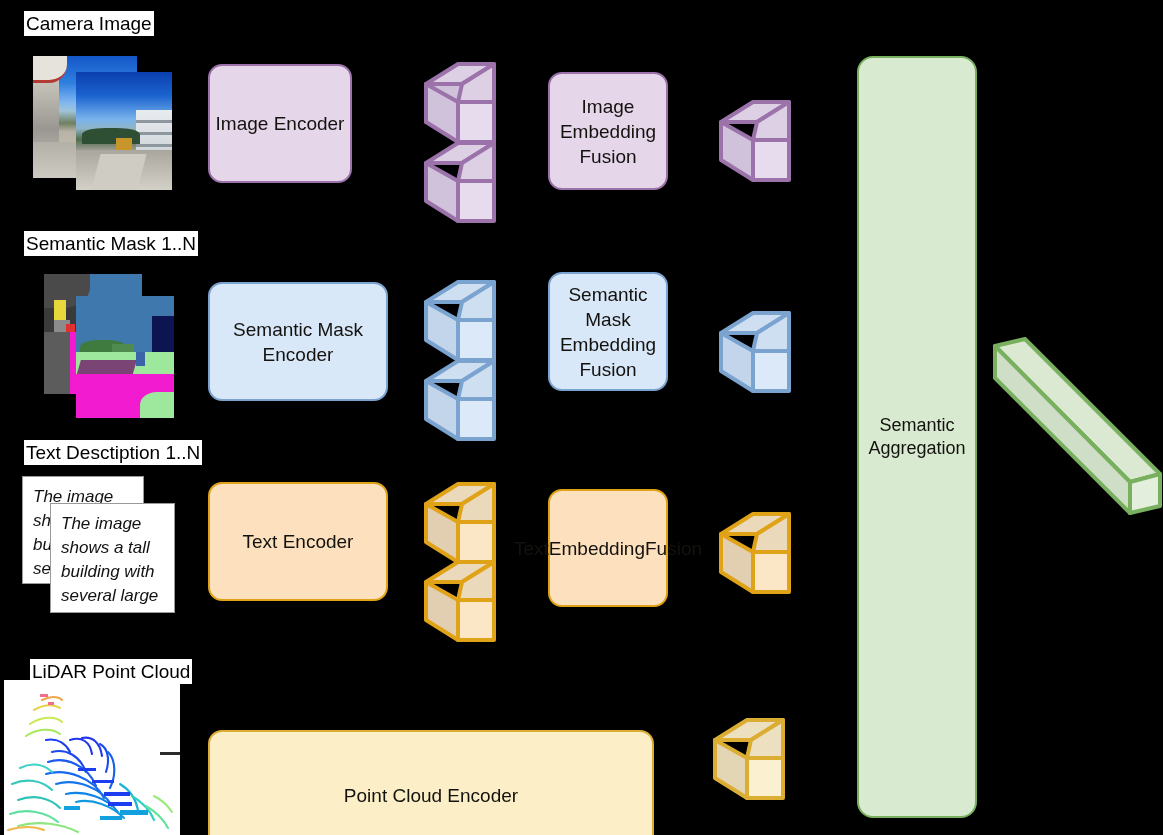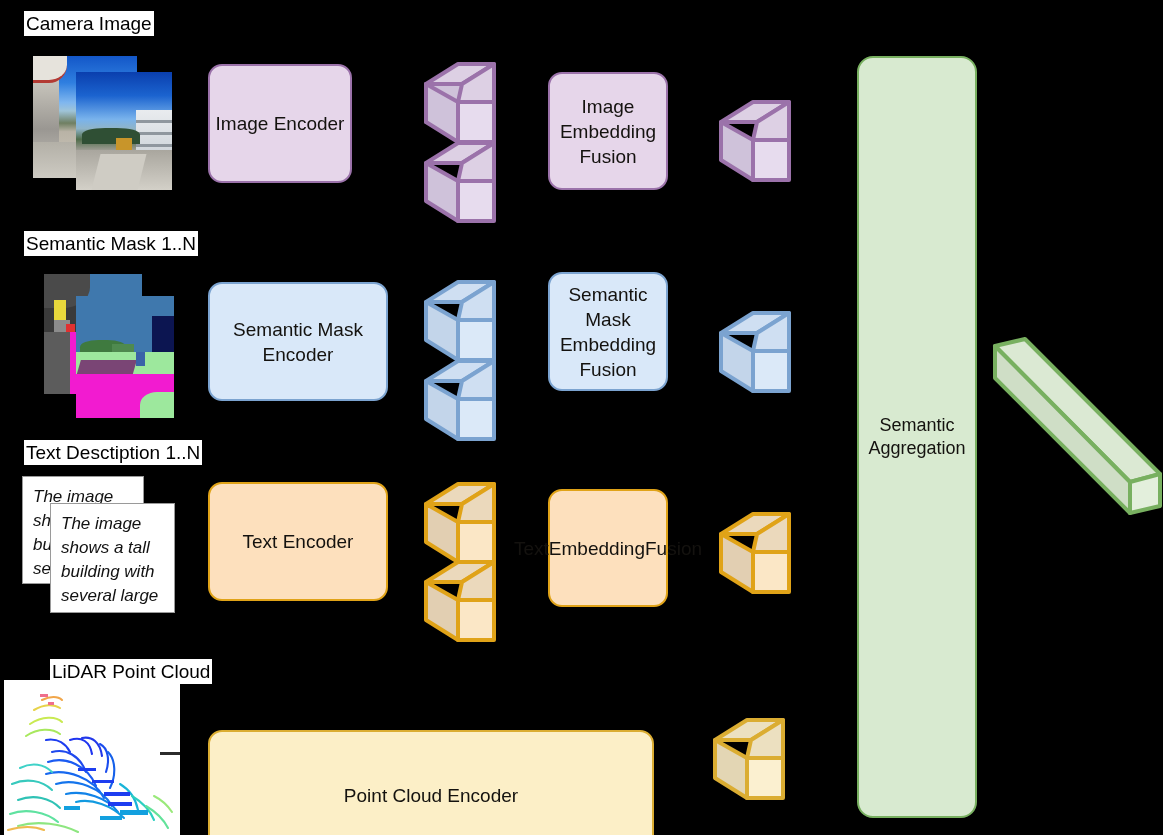--- a/index.html
+++ b/index.html
@@ -236,7 +236,7 @@
     </svg>
   </div>
 
-  <div class="caption" style="left:30px;top:659px;margin-left:20px;">LiDAR Point Cloud</div>
+  <div class="caption" style="left:30px;top:659px;">LiDAR Point Cloud</div>
 
   <div class="thumb lidar" style="left:4px;top:680px;width:176px;height:155px;">
     <svg width="176" height="155" viewBox="0 0 176 155">

